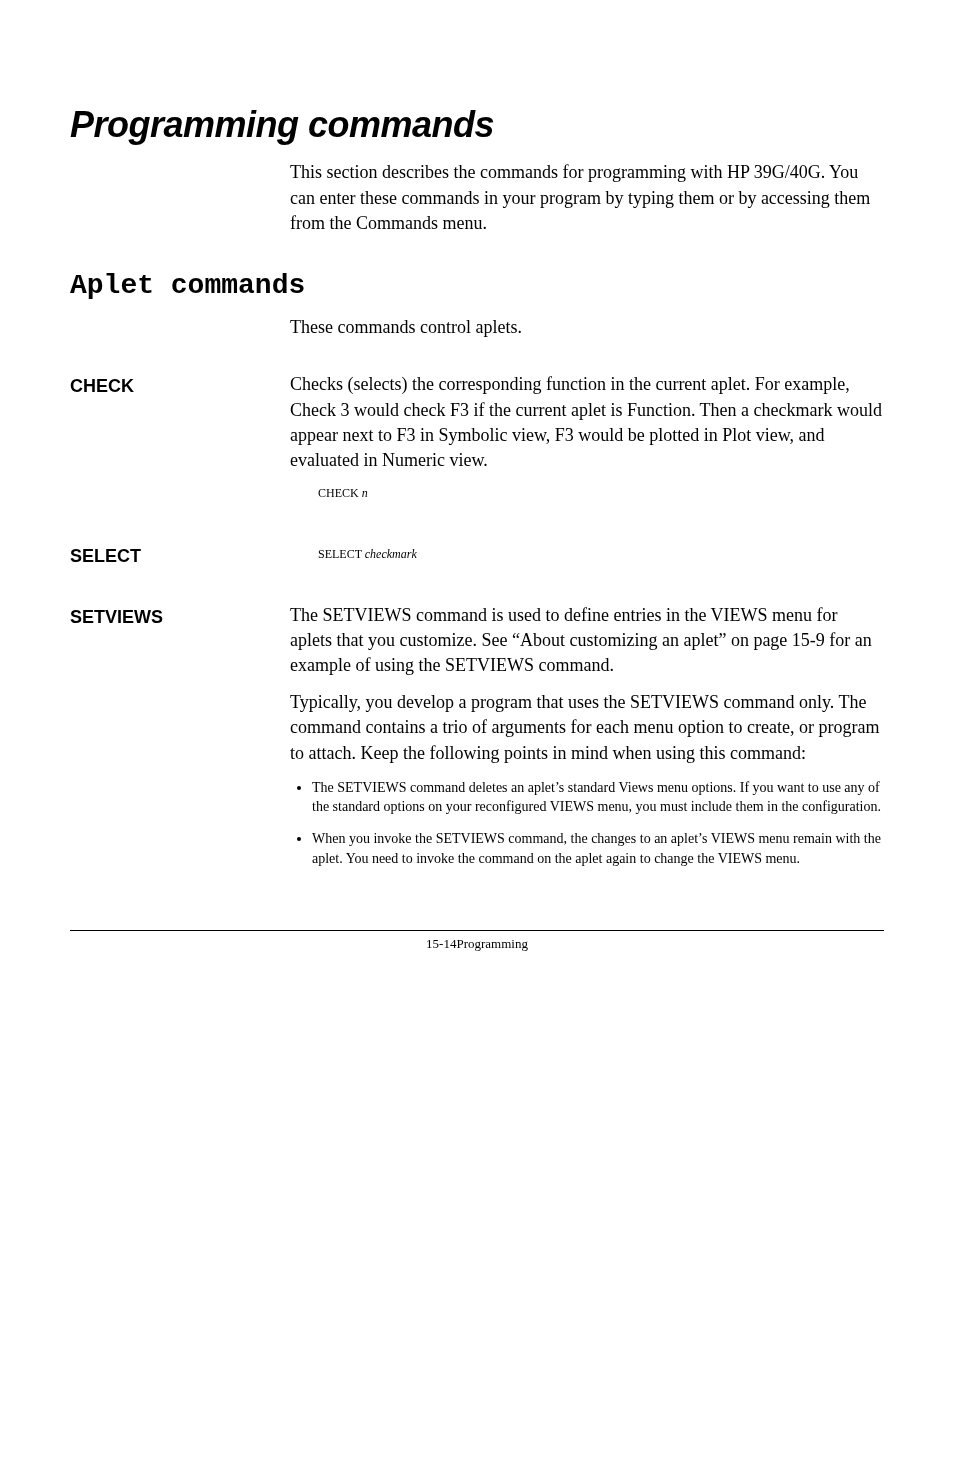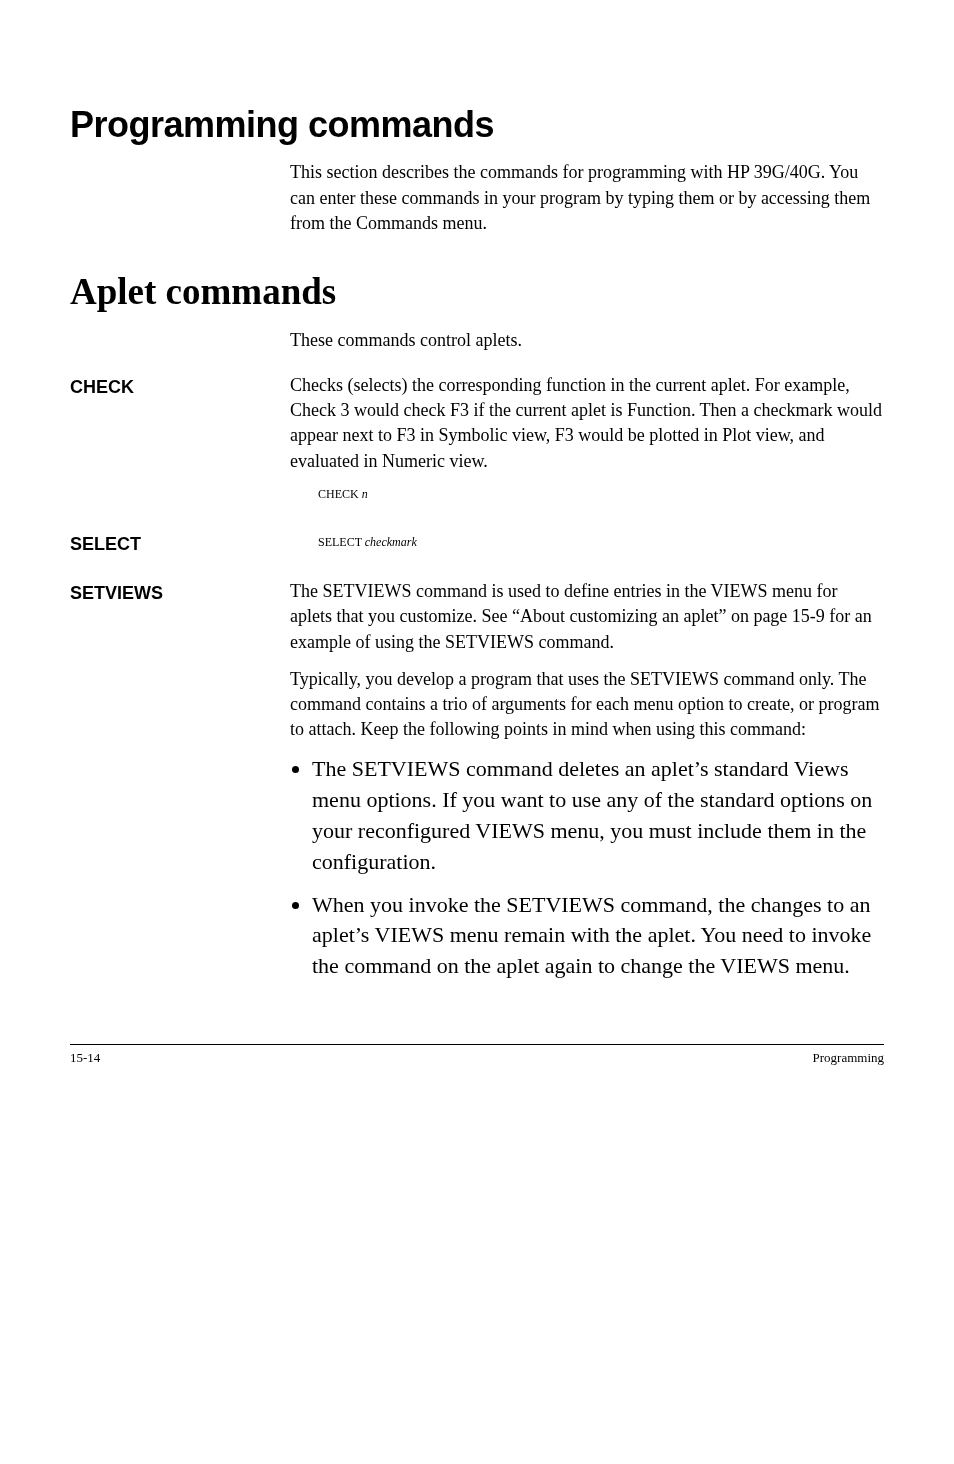--- a/index.html
+++ b/index.html
@@ -19,6 +19,7 @@
       margin: 40px 0 10px 0;
       color: #000000;
       letter-spacing: -0.5px;
+      font-style: italic;
     }
     h2 {
       font-family: Liberation Serif, serif;

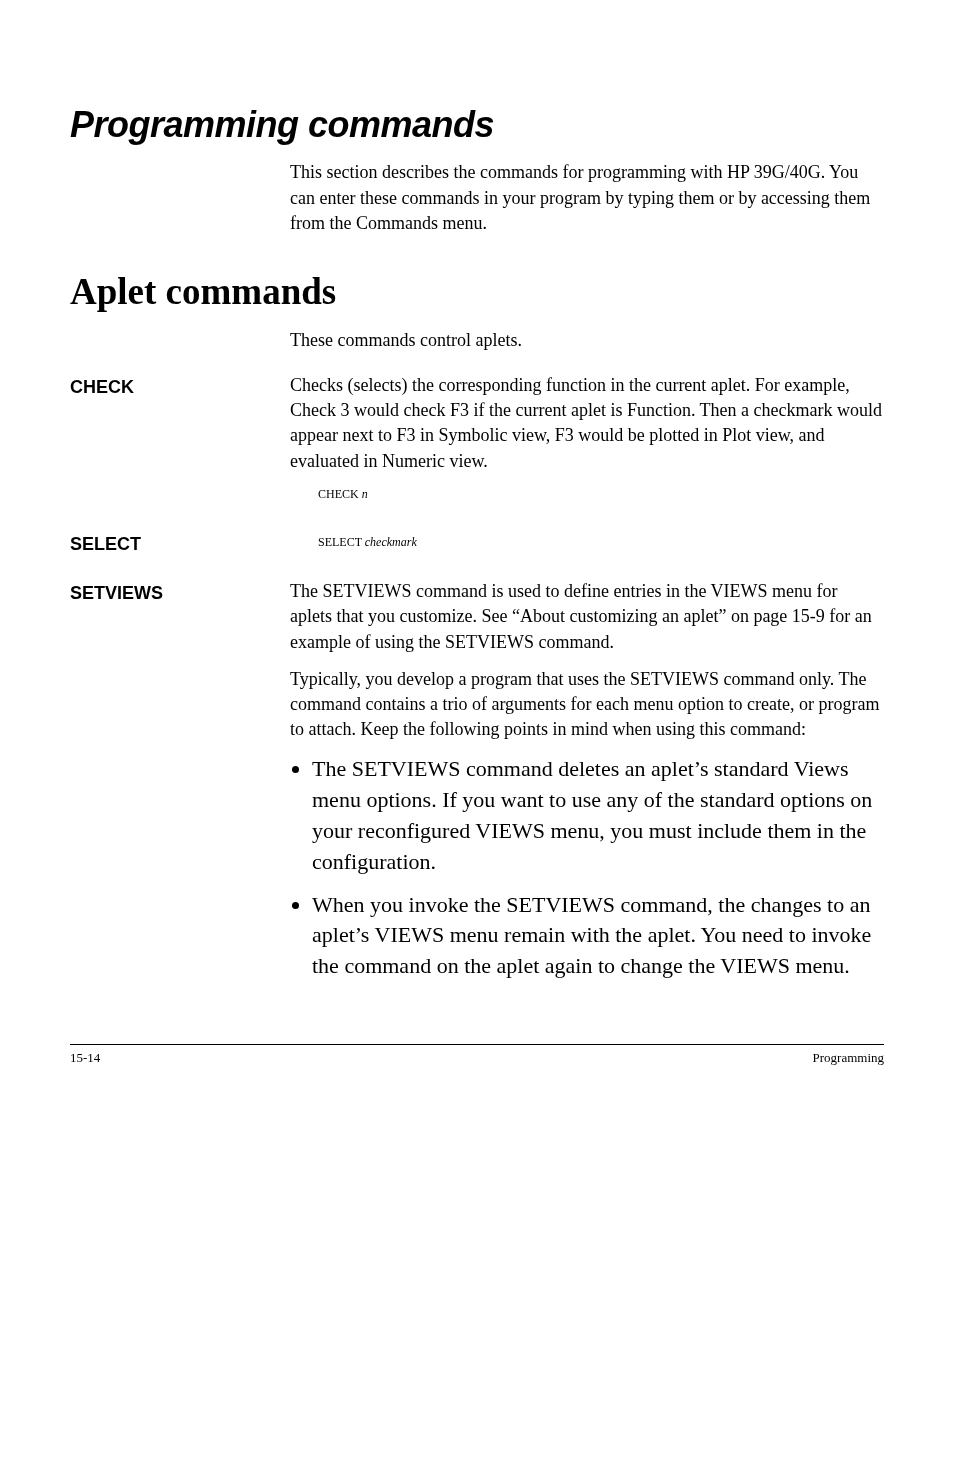--- a/index.html
+++ b/index.html
@@ -22,9 +22,9 @@
       font-style: italic;
     }
     h2 {
-      font-family: Liberation Serif, serif;
+      font-family: Liberation Mono, monospace;
       font-weight: bold;
-      font-size: 37px;
+      font-size: 28px;
       margin: 30px 0 8px 0;
       color: #000000;
     }

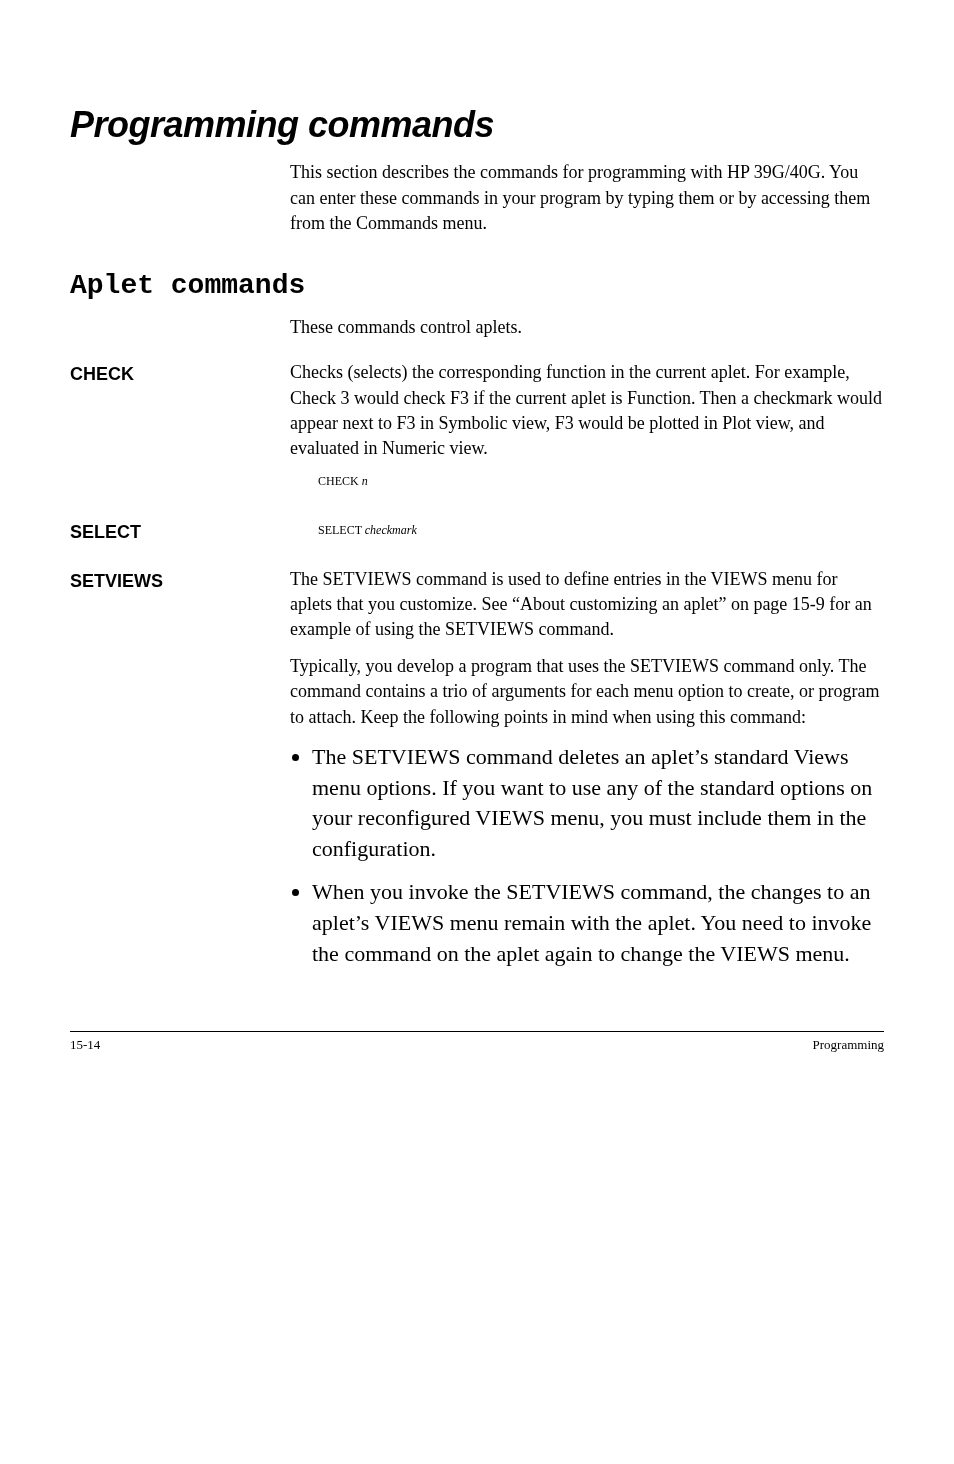--- a/index.html
+++ b/index.html
@@ -37,7 +37,7 @@
     .section {
       display: flex;
       margin-bottom: 15px;
-      margin-top: 20px;
+      margin-top: 32px;
     }
     .section-label {
       font-family: Arial, Helvetica, sans-serif;

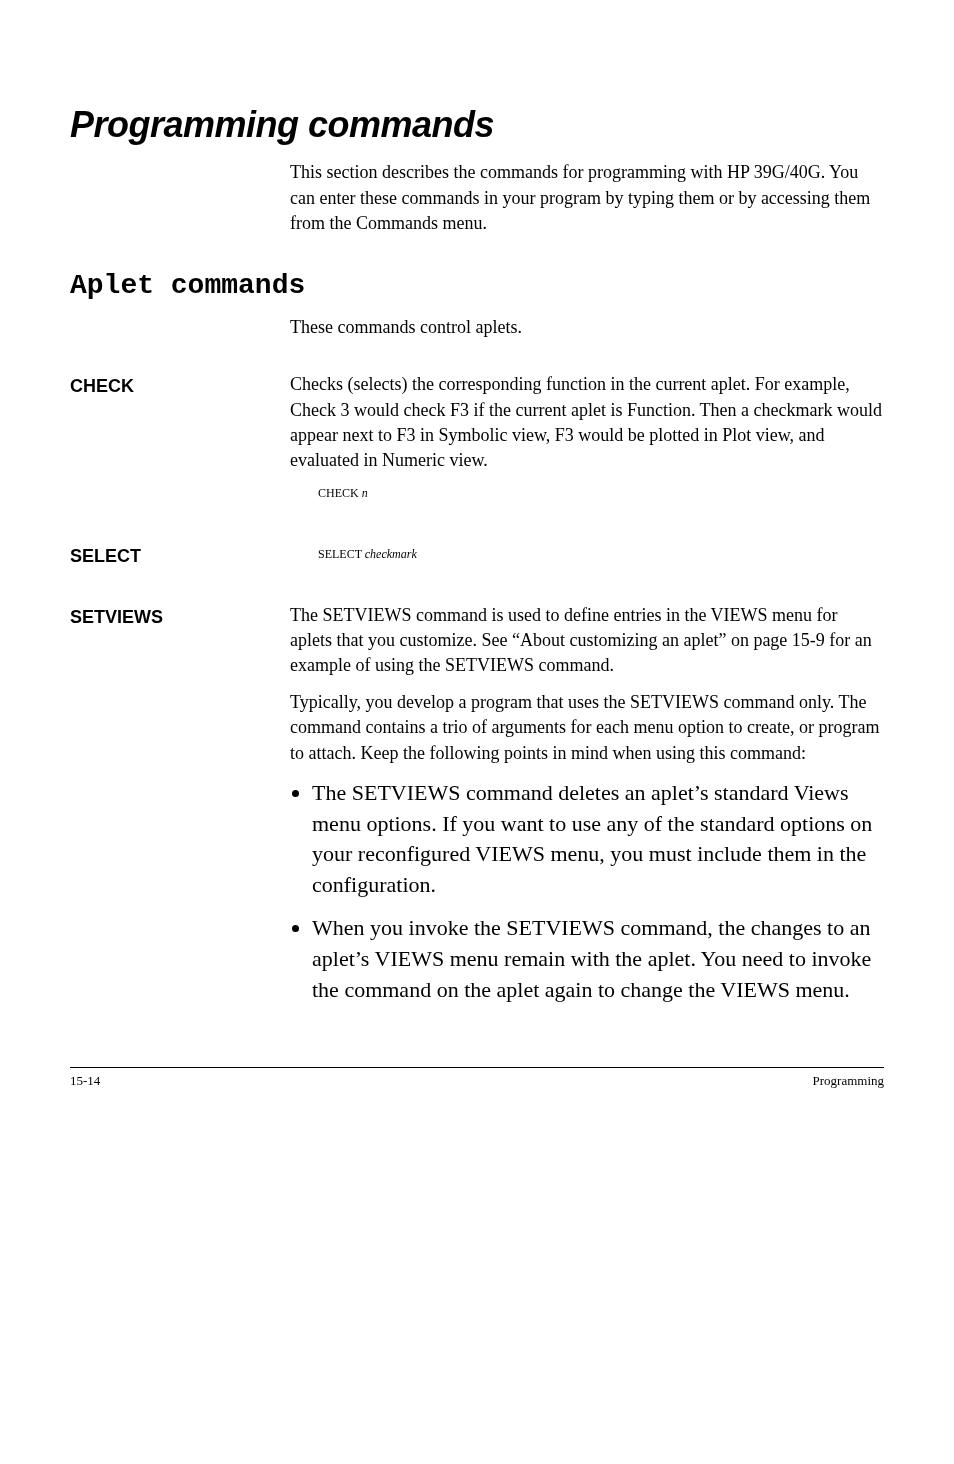--- a/index.html
+++ b/index.html
@@ -69,7 +69,7 @@
     }
     li {
       margin-bottom: 12px;
-      font-size: 22px;
+      font-size: 14px;
     }
     .footer {
       display: flex;

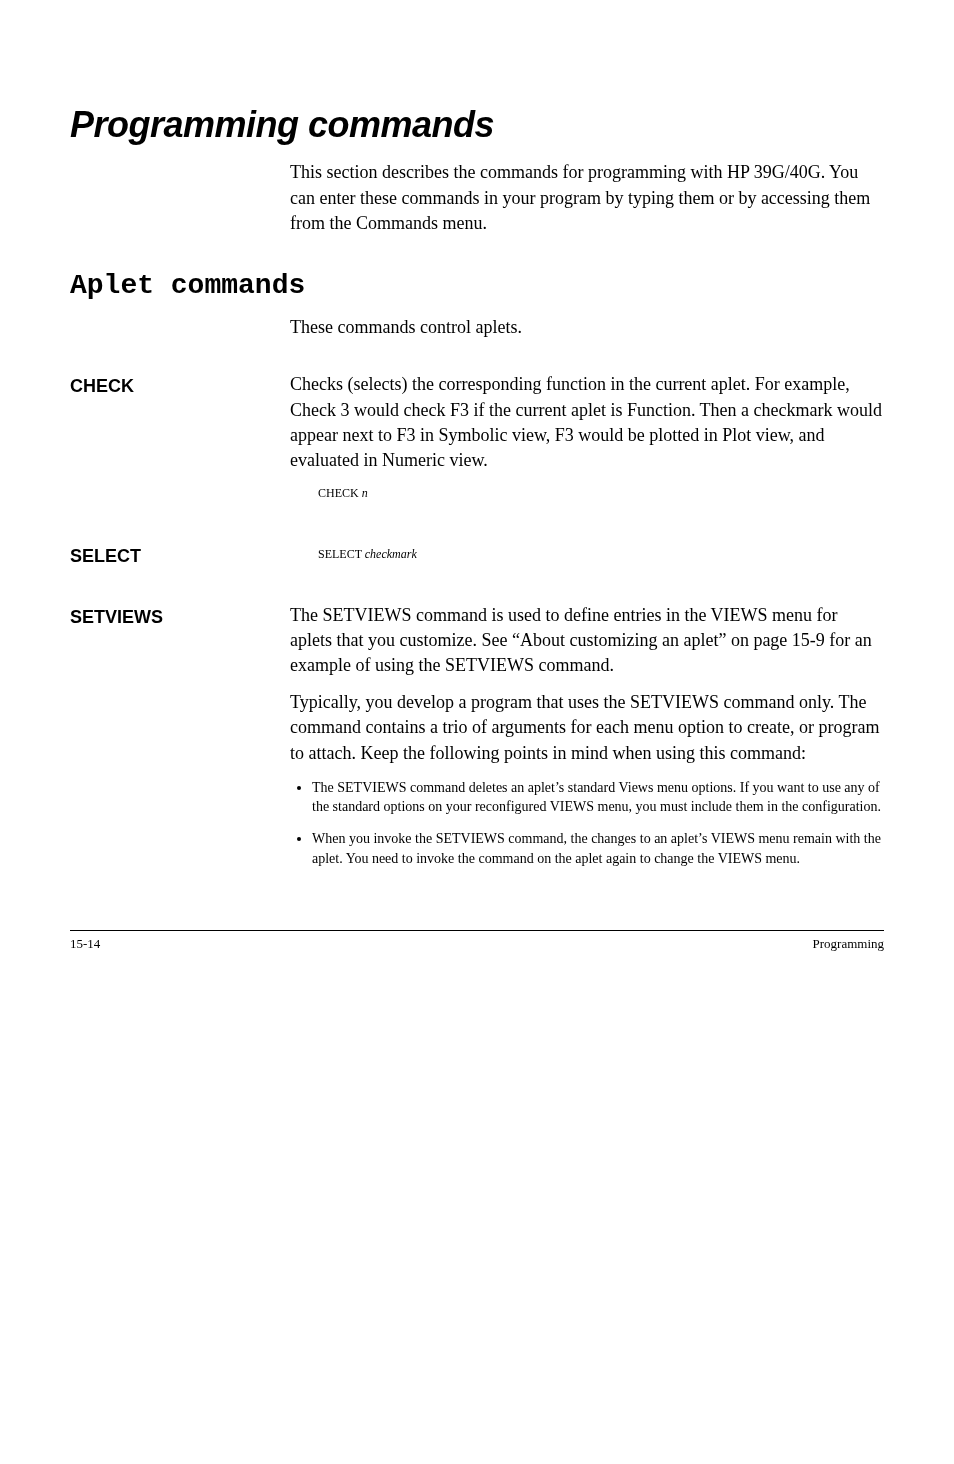--- a/index.html
+++ b/index.html
@@ -73,7 +73,7 @@
     }
     .footer {
       display: flex;
-      justify-content: space-between;
+      justify-content: center;
       border-top: 1px solid #000;
       padding-top: 4px;
       margin-top: 50px;

